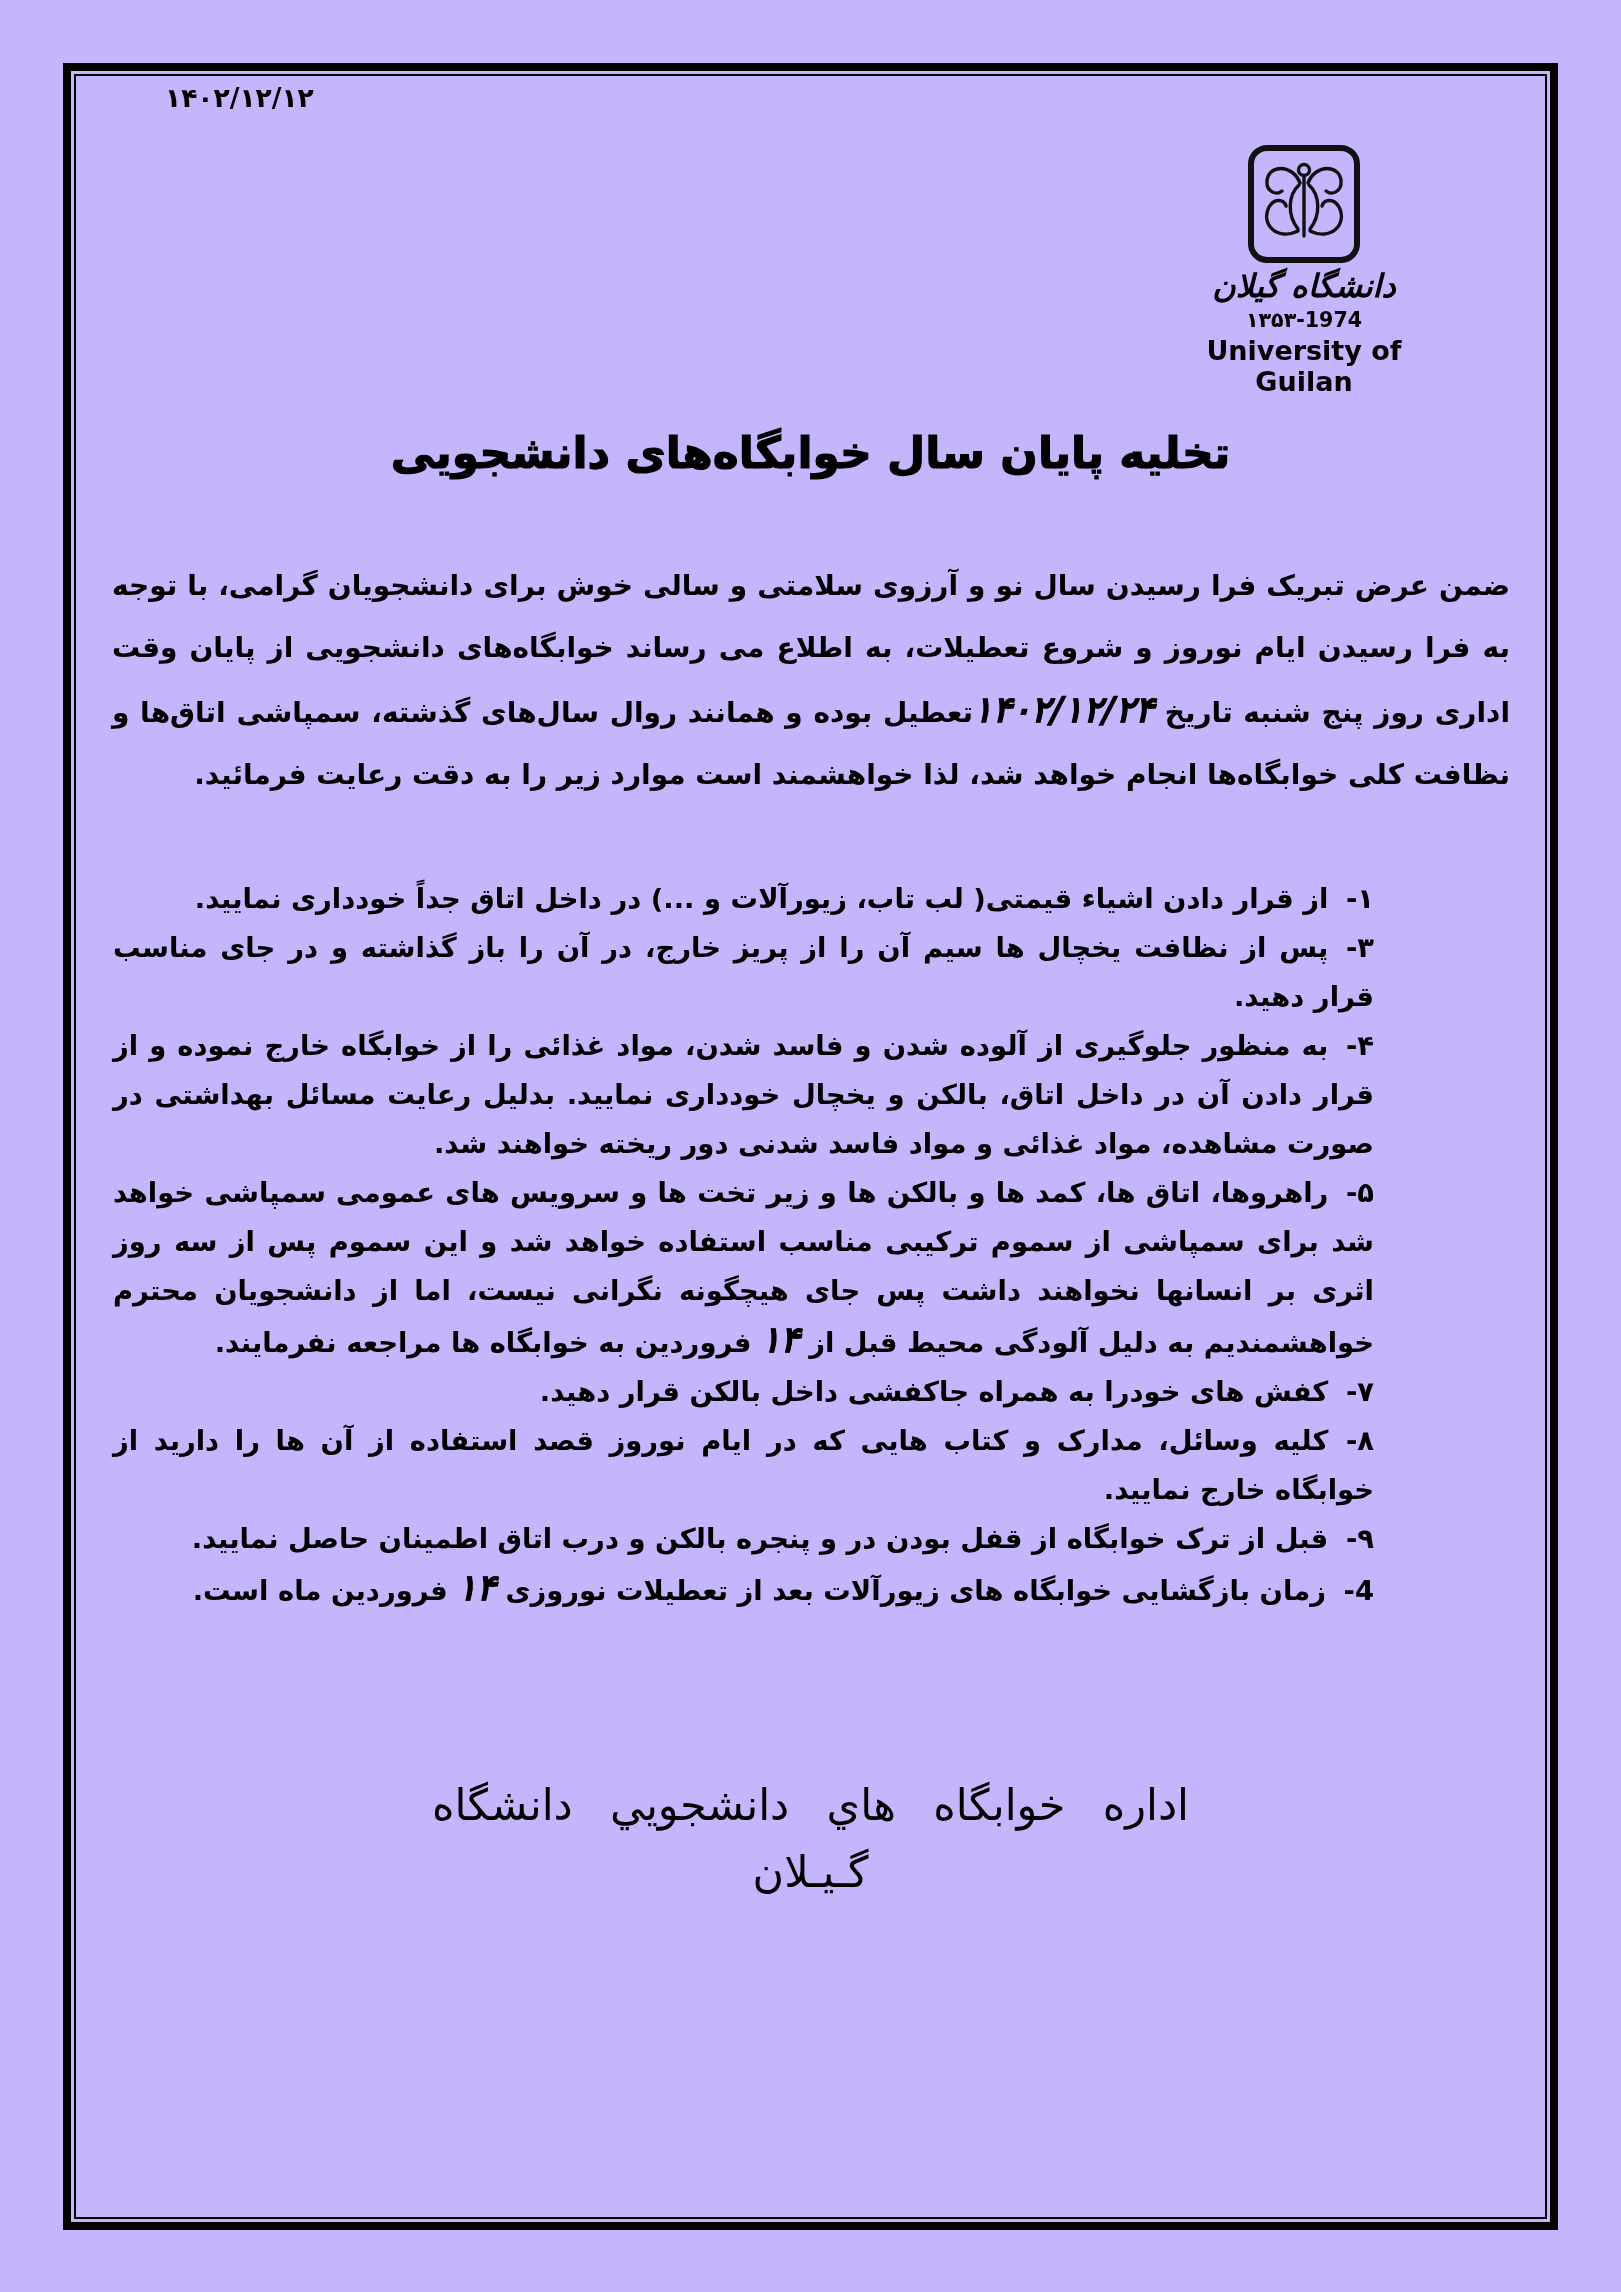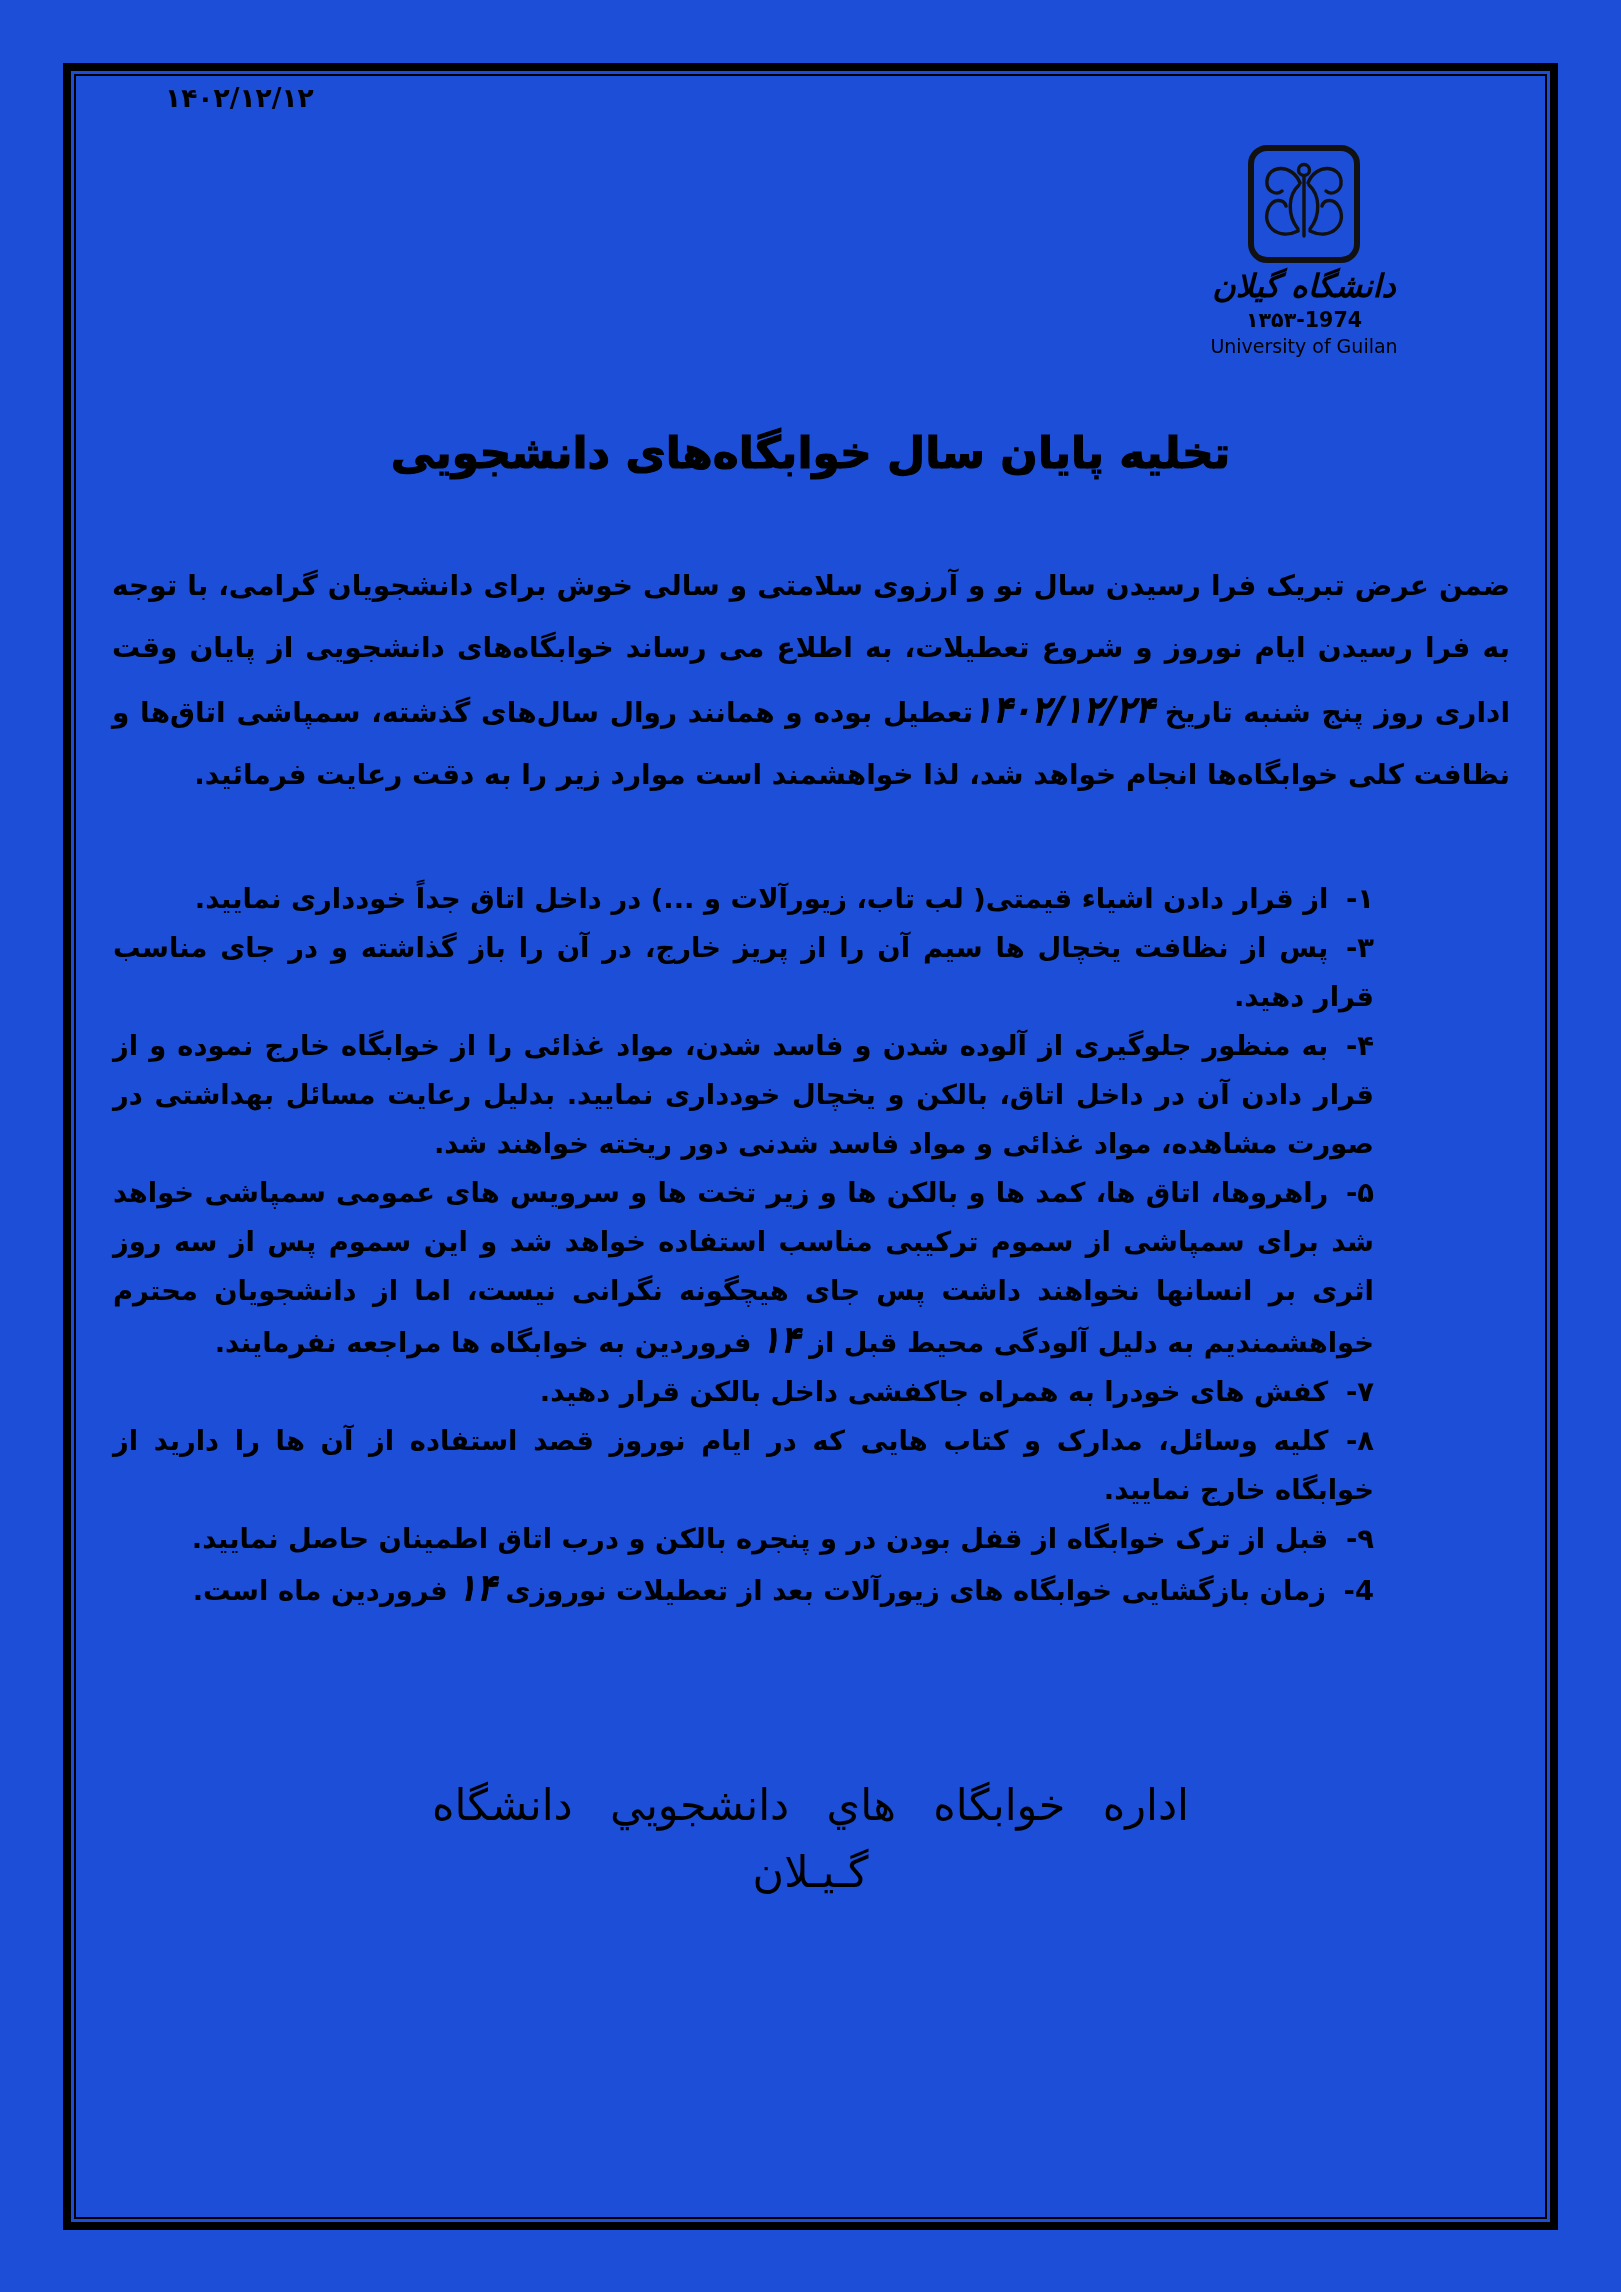--- a/index.html
+++ b/index.html
@@ -7,7 +7,7 @@
     width:1621px;height:2293px;background:#ffffff;position:relative;
     font-family:"DejaVu Sans",sans-serif;color:#000;
   }
-  .page{position:absolute;inset:0;width:1621px;height:2293px;background:#1d4ed8;overflow:hidden;}
+  .page{position:absolute;inset:0;width:1621px;height:2293px;background:#c4b5fd;overflow:hidden;}
 
   
   .frame{position:absolute;top:63px;left:63px;right:63px;bottom:63px;border:8.8px solid #000;}

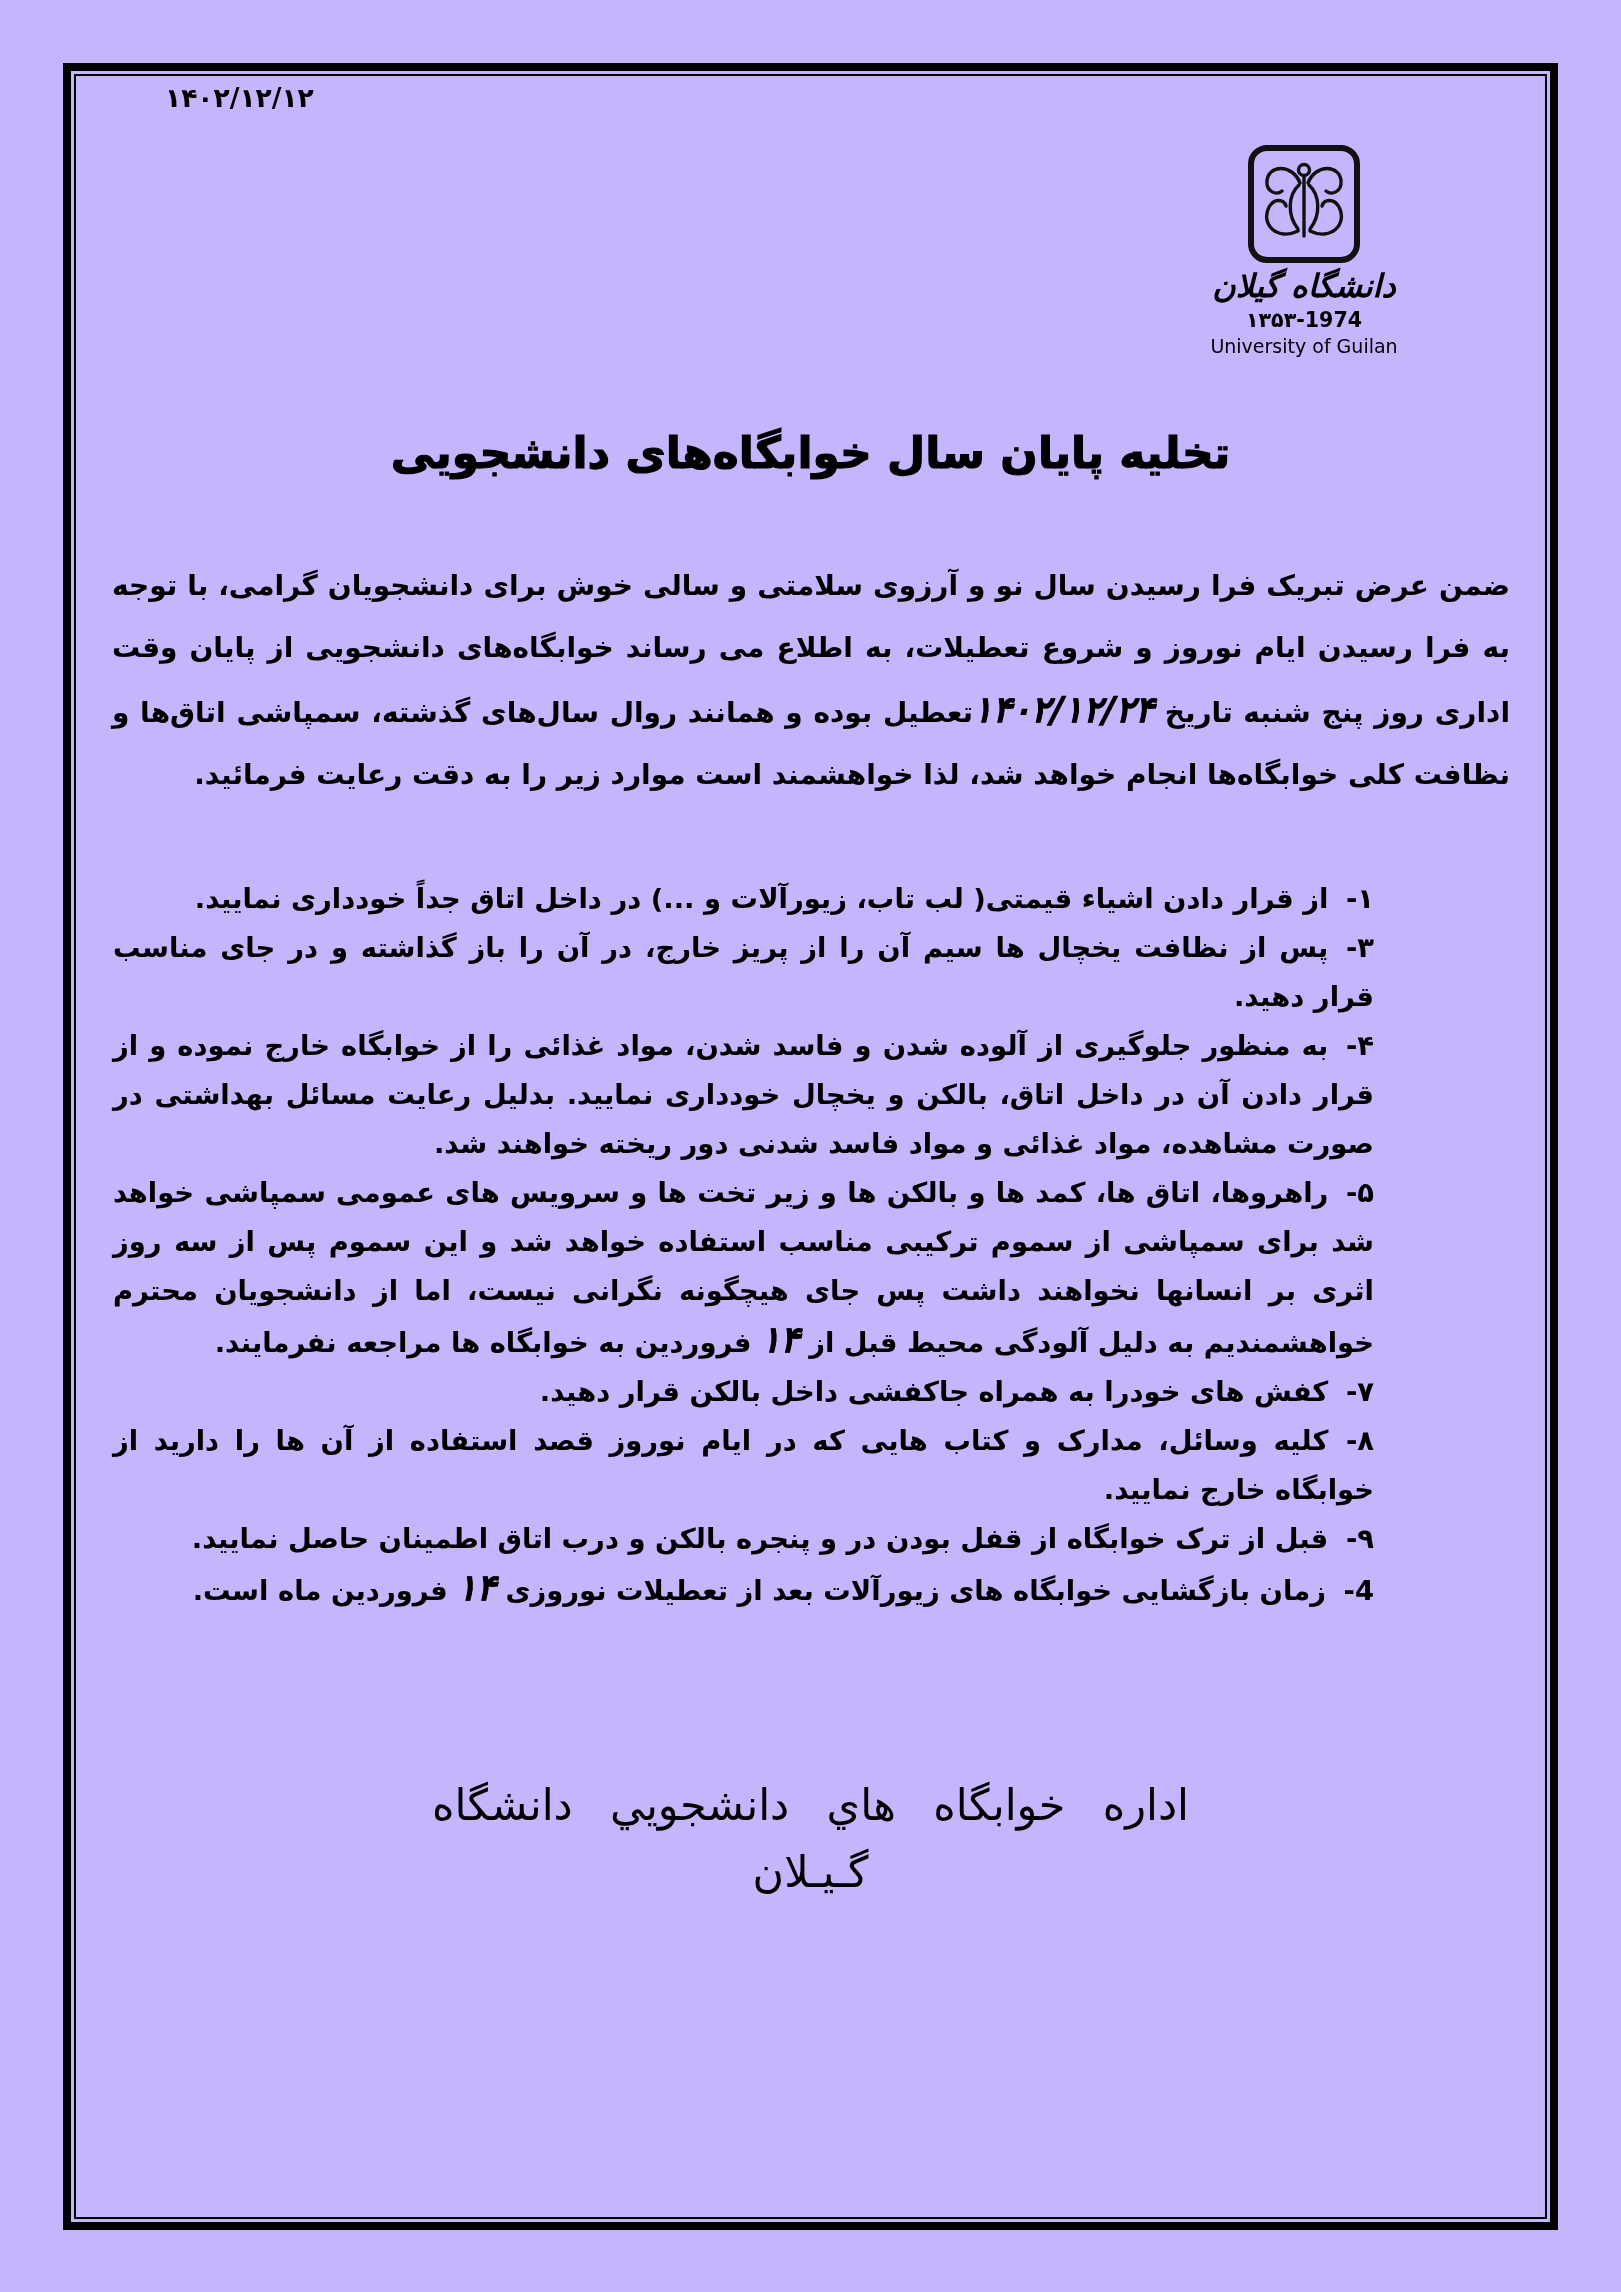--- a/index.html
+++ b/index.html
@@ -23,7 +23,7 @@
   .logo-calligraphy{font-size:32px;font-weight:bold;font-style:italic;margin-top:2px;}
   .logo-years{font-size:20.6px;font-weight:bold;margin-top:2.9px;}
   .ltr-isolate{direction:ltr;unicode-bidi:isolate;}
-  .logo-en{font-size:19px;font-weight:normal;margin-top:2.9px;}
+  .logo-en{font-size:27px;font-weight:bold;margin-top:2.9px;}
 
   .doc-title{
     position:absolute;top:427px;left:0;width:100%;margin:0;text-align:center;direction:rtl;

